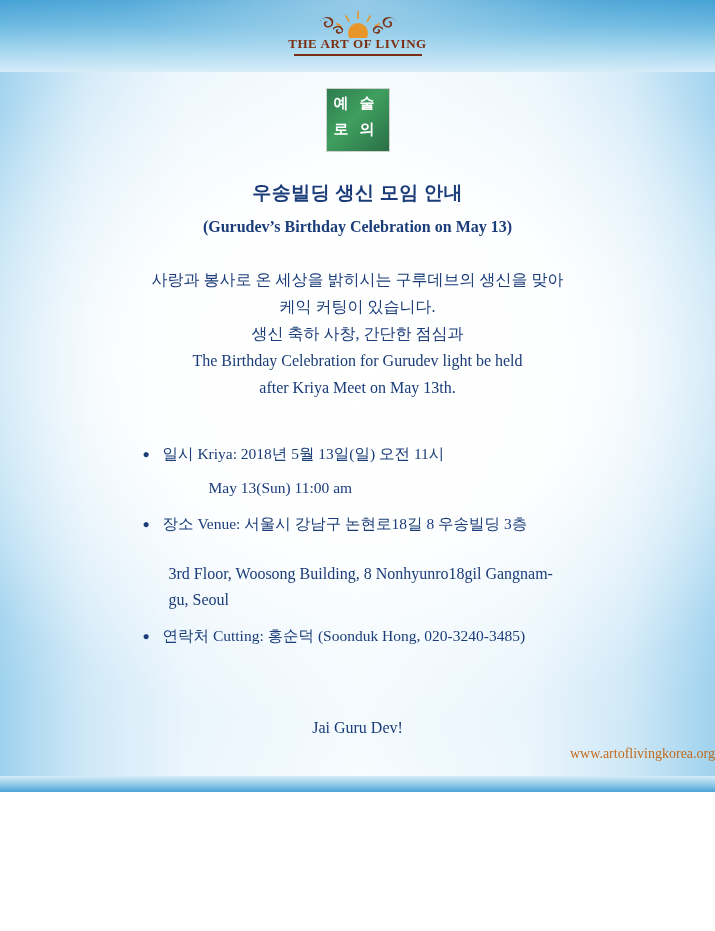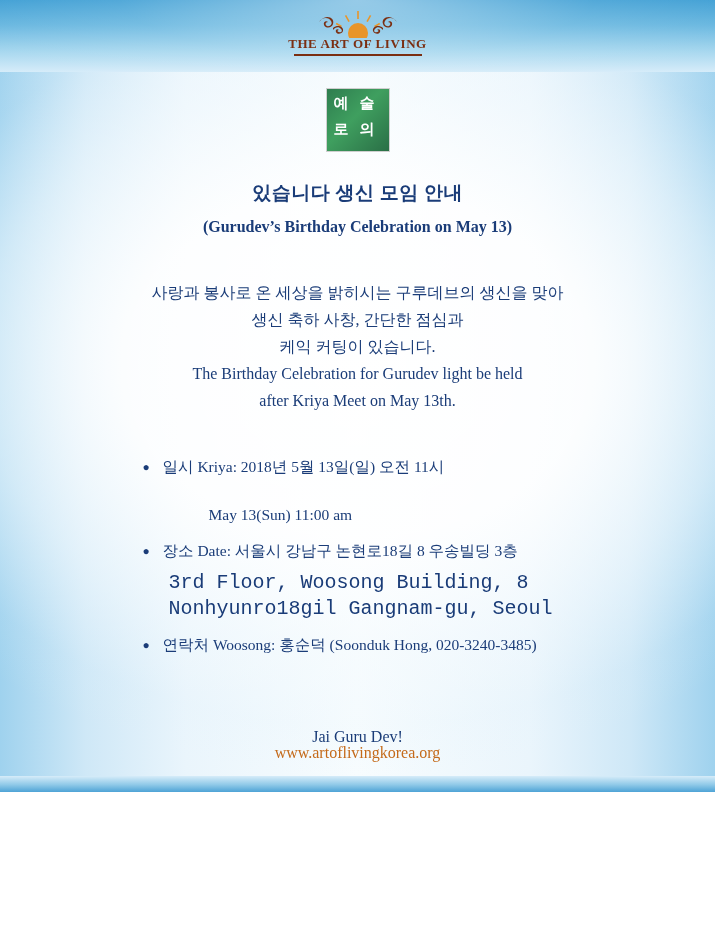--- a/index.html
+++ b/index.html
@@ -216,7 +216,7 @@
 
   <div class="content">
 
-    <div class="title-ko">있습니다 생신 모임 안내</div>
+    <div class="title-ko">우송빌딩 생신 모임 안내</div>
     <div class="title-en">(Gurudev’s Birthday Celebration on May 13)</div>
 
     <div class="body-block">

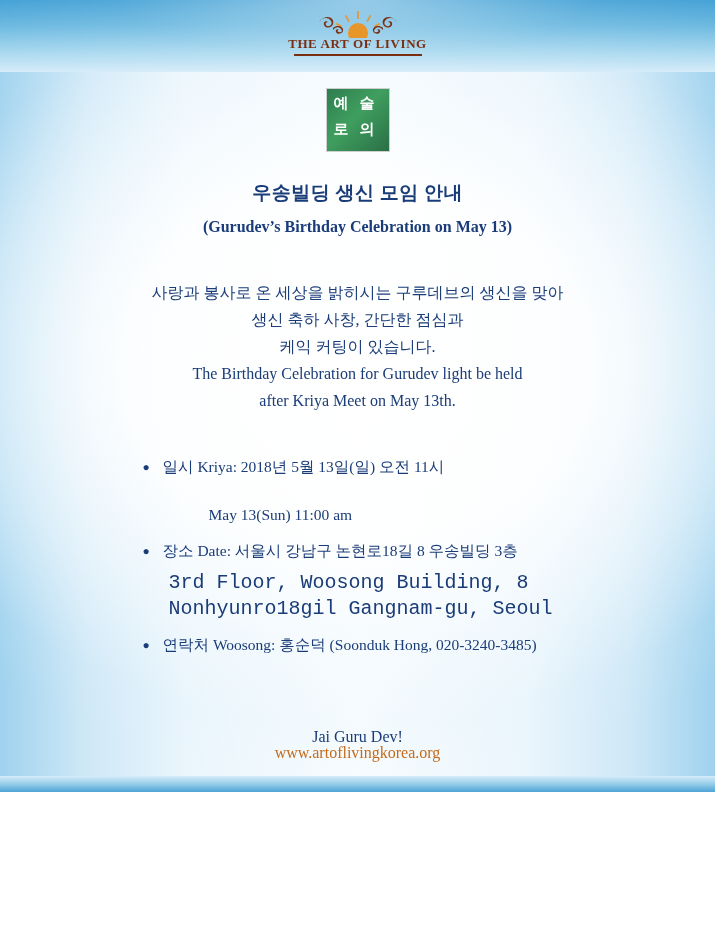--- a/index.html
+++ b/index.html
@@ -107,7 +107,7 @@
     font-weight: bold;
   }
   .body-block {
-    margin-top: 43px;
+    margin-top: 30px;
     font-size: 16px;
     line-height: 27px;
     color: #1a3c78;

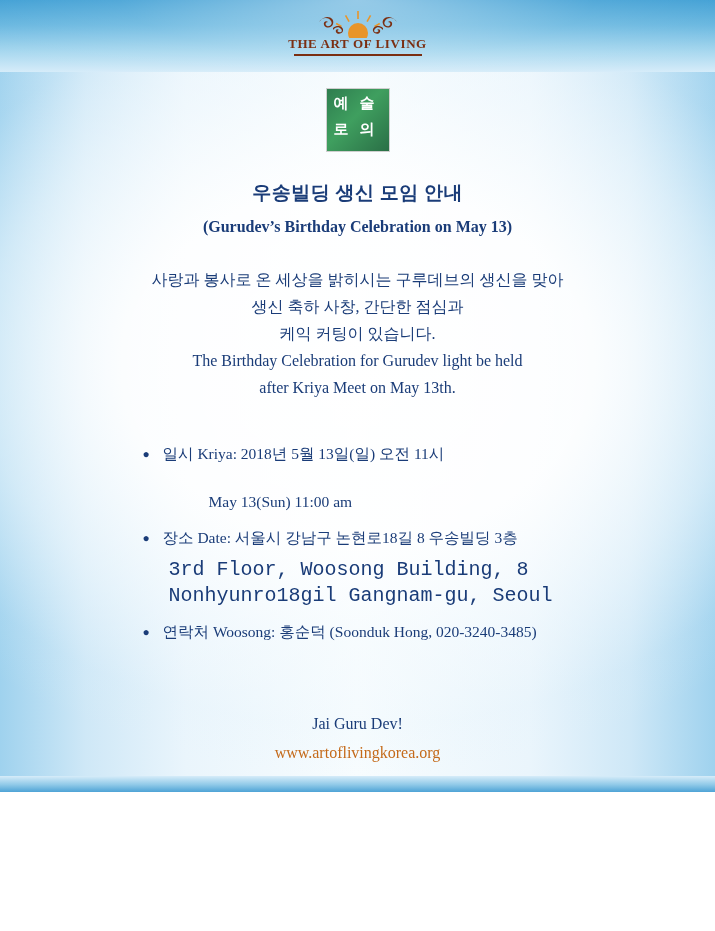--- a/index.html
+++ b/index.html
@@ -221,8 +221,8 @@
 
     <div class="body-block">
       <span class="ln">사랑과 봉사로 온 세상을 밝히시는 구루데브의 생신을 맞아</span>
+      <span class="ln">케익 커팅이 있습니다.</span>
       <span class="ln">생신 축하 사창, 간단한 점심과</span>
-      <span class="ln">케익 커팅이 있습니다.</span>
       <span class="ln">The Birthday Celebration for Gurudev light be held</span>
       <span class="ln">after Kriya Meet on May 13th.</span>
     </div>

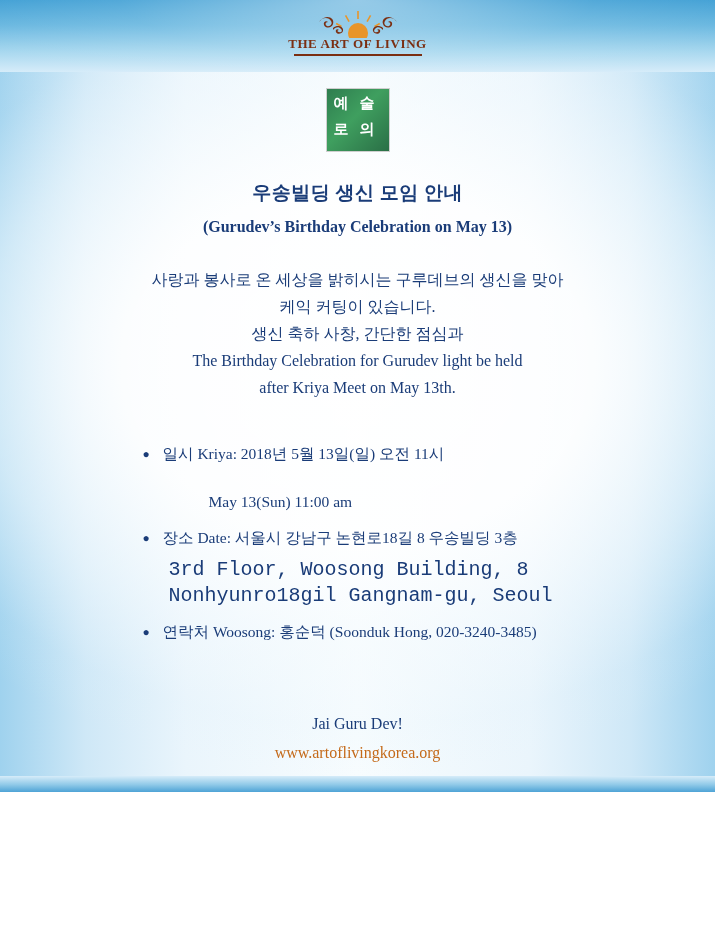--- a/index.html
+++ b/index.html
@@ -140,7 +140,7 @@
   .details .sub {
     display: block;
     padding-left: 46px;
-    margin-top: 22px;
+    margin-top: 8px;
   }
   .details .sub-left {
     display: block;

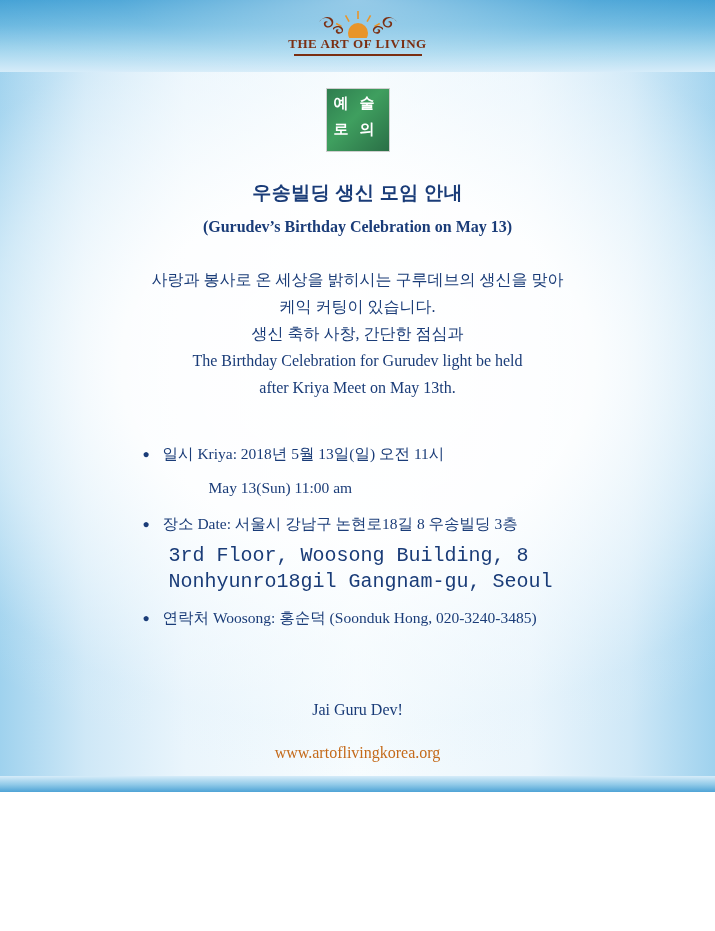--- a/index.html
+++ b/index.html
@@ -238,7 +238,7 @@
 
       <div class="row">
         <span class="bullet">●</span>
-        <span>장소  Date:</span>
+        <span>장소  Venue:</span>
         <span>서울시 강남구 논현로18길 8 우송빌딩 3층</span>
         <span class="sub-left">3rd Floor, Woosong Building, 8 Nonhyunro18gil Gangnam-gu, Seoul</span>
       </div>

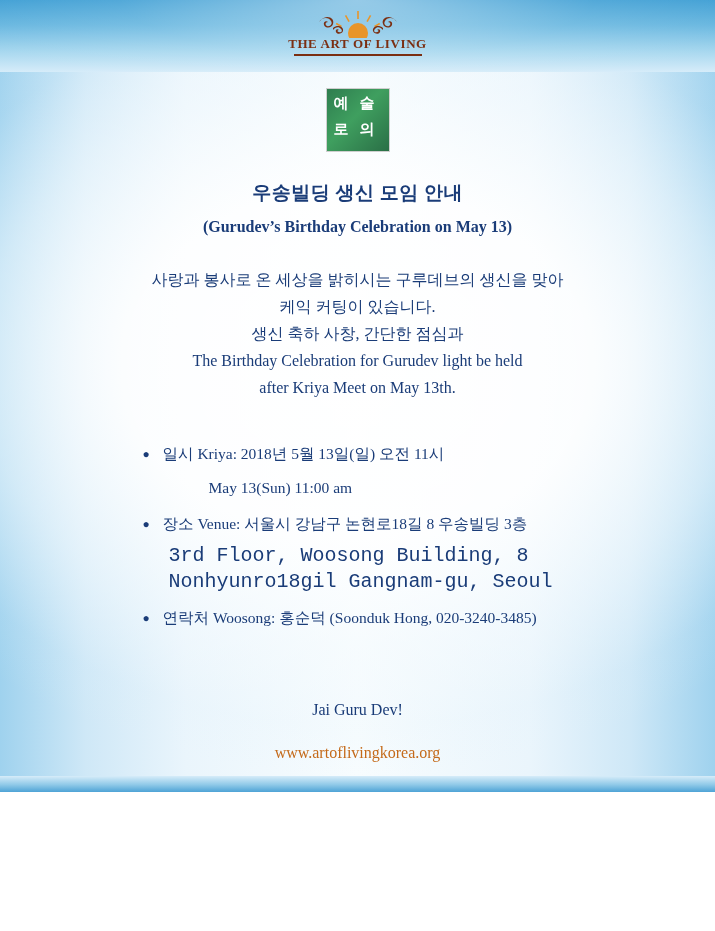--- a/index.html
+++ b/index.html
@@ -145,9 +145,8 @@
   .details .sub-left {
     display: block;
     padding-left: 6px;
-    margin-top: 6px;
-    font-size: 20px;
-    font-family: Liberation Mono, monospace;
+    margin-top: 24px;
+    font-size: 16px;
   }
   .jai {
     margin-top: 70px;

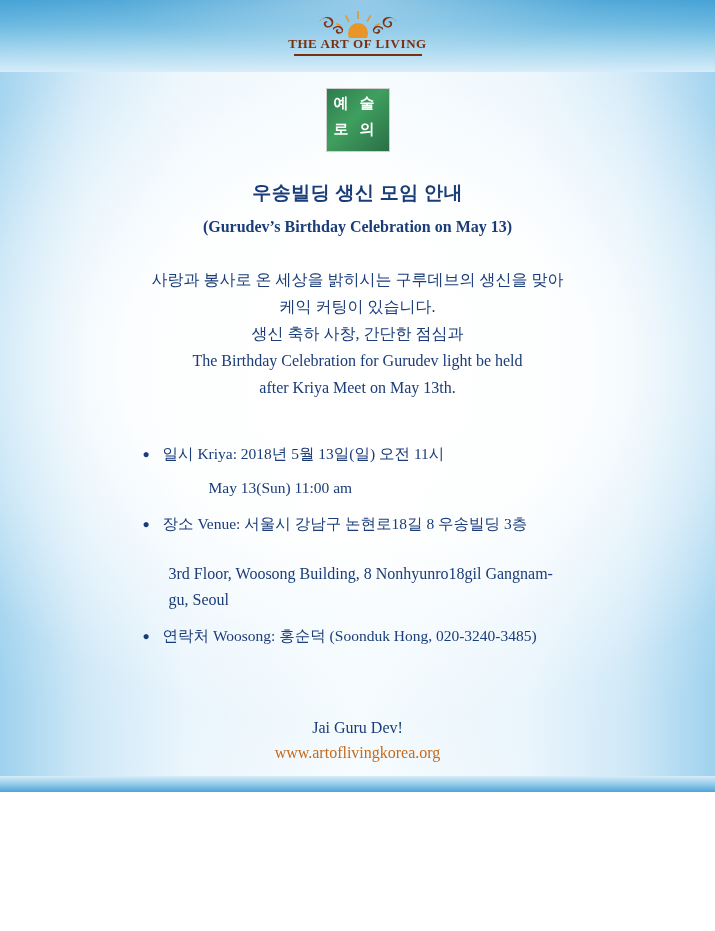--- a/index.html
+++ b/index.html
@@ -244,7 +244,7 @@
 
       <div class="row">
         <span class="bullet">●</span>
-        <span>연락처  Woosong:</span>
+        <span>연락처  Cutting:</span>
         <span>홍순덕 (Soonduk Hong, 020-3240-3485)</span>
       </div>
 

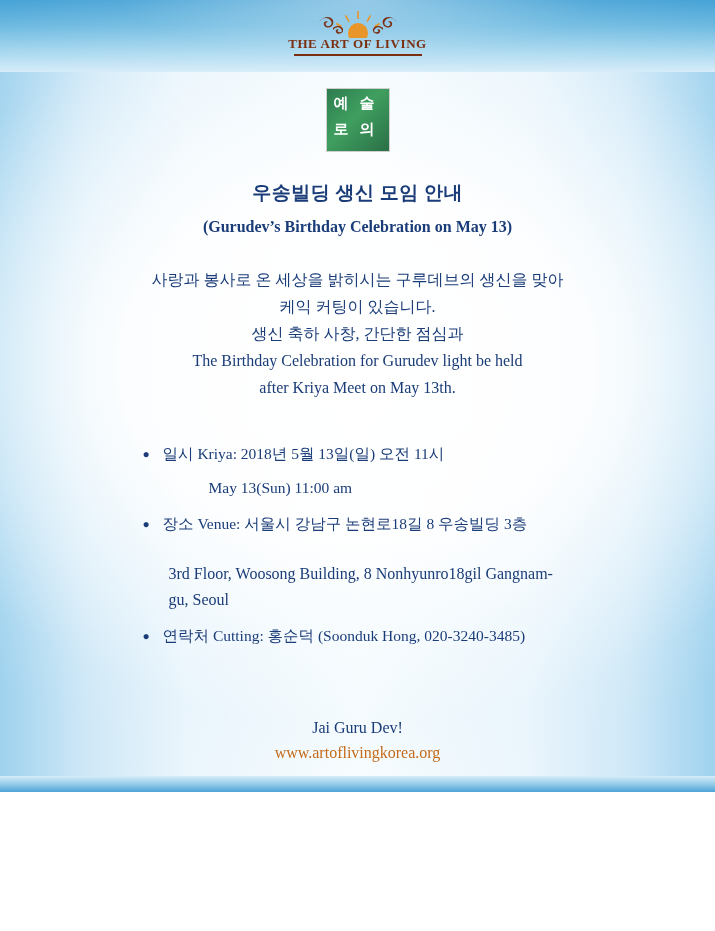--- a/index.html
+++ b/index.html
@@ -162,8 +162,8 @@
     position: absolute;
     bottom: 30px;
     left: 0; right: 0;
-    text-align: center;
-    font-size: 16px;
+    text-align: right;
+    font-size: 14px;
     color: #c46a1a;
     font-family: "Liberation Serif", serif;
   }

